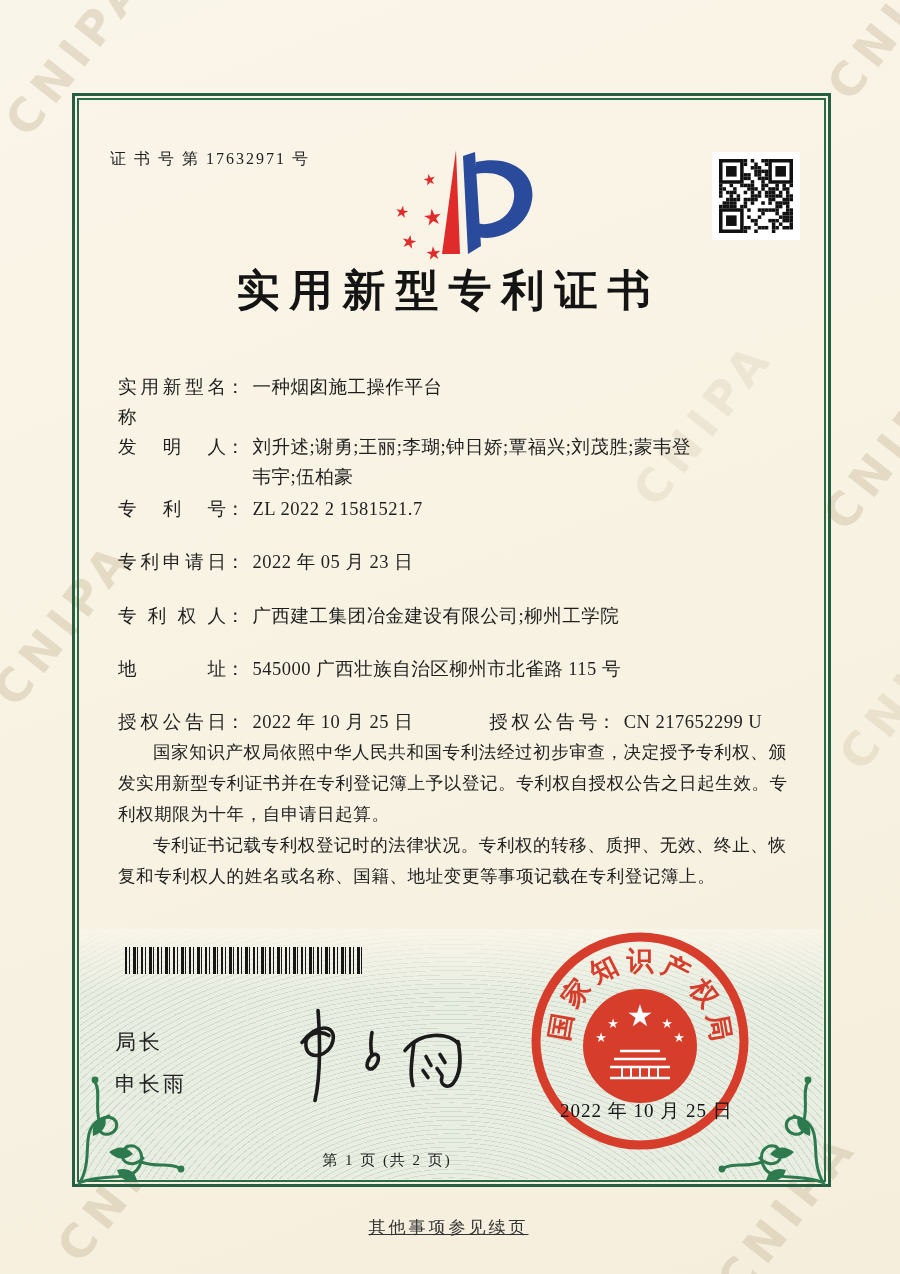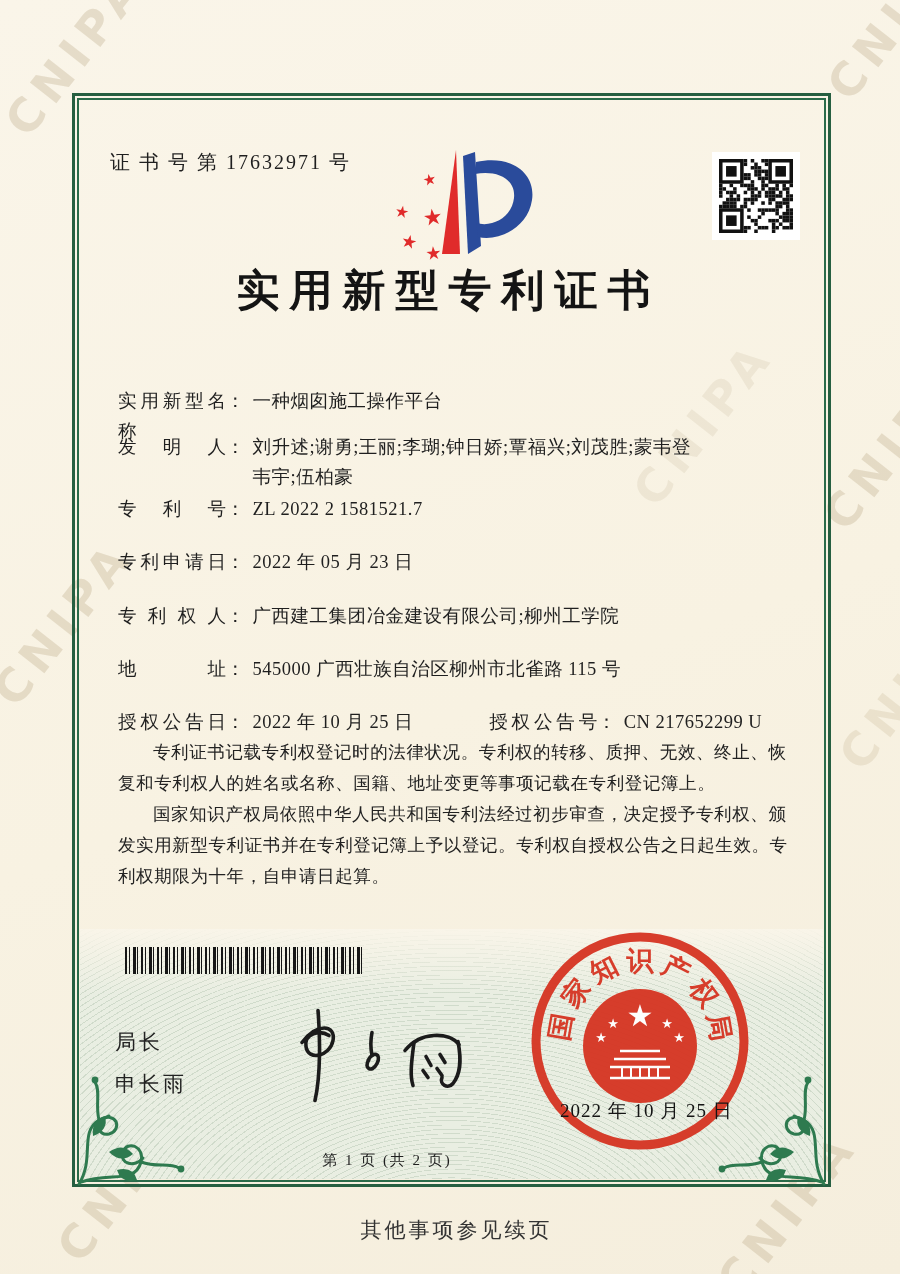--- a/index.html
+++ b/index.html
@@ -40,7 +40,7 @@
   .ornament.bl{left:-10px;bottom:-10px;}
   .ornament.br{right:-10px;bottom:-10px;transform:scaleX(-1);}
   
-  .cert-number{position:absolute;left:110px;top:149px;font-size:20px;letter-spacing:2px;z-index:2;}
+  .cert-number{position:absolute;left:110px;top:149px;font-size:16px;letter-spacing:2px;z-index:2;}
   .logo{position:absolute;left:386px;top:142px;z-index:2;}
   .qr{position:absolute;left:712px;top:152px;width:88px;height:88px;background:#fff;
       padding:7px;box-sizing:border-box;z-index:2;}

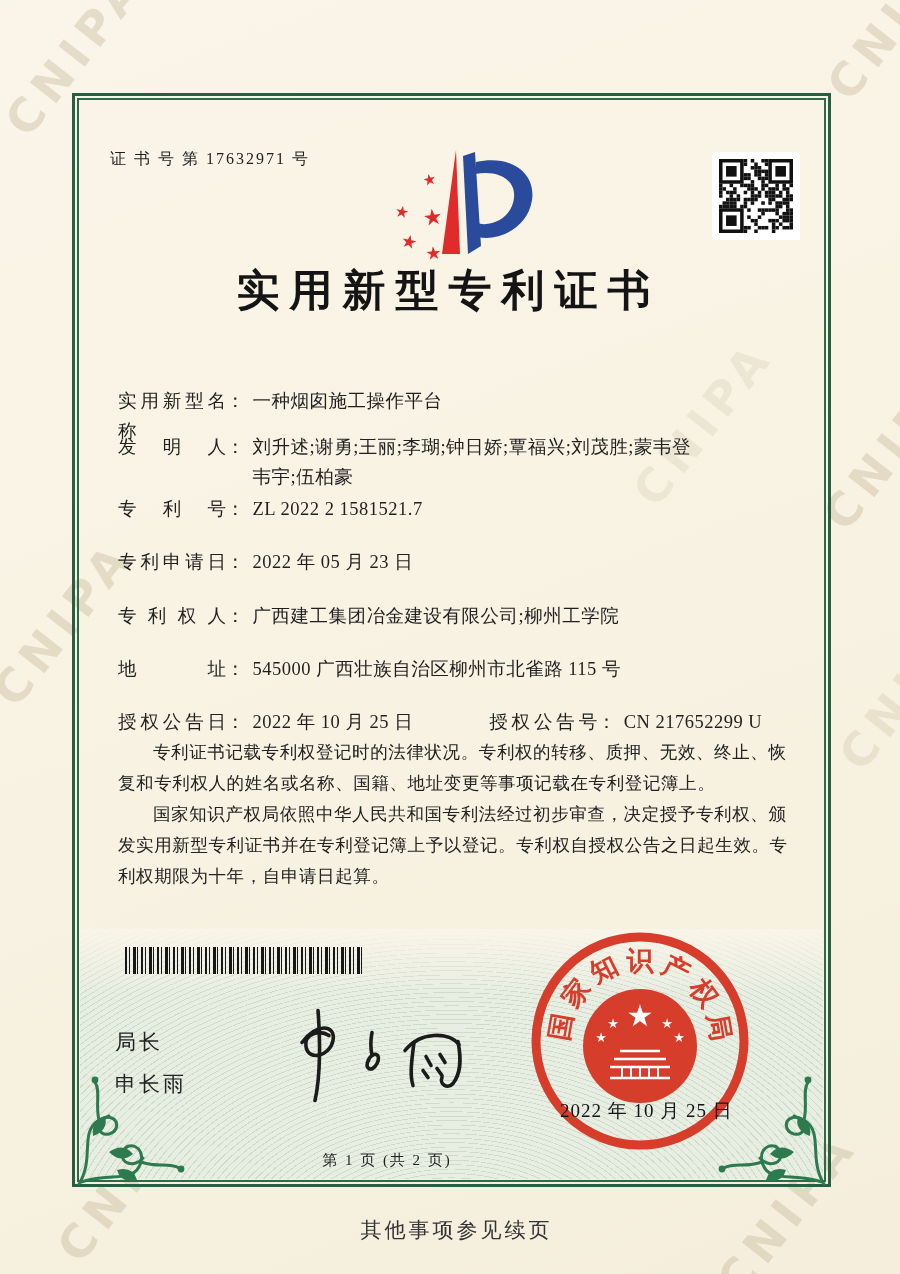--- a/index.html
+++ b/index.html
@@ -51,7 +51,7 @@
   .row .lab{width:108px;text-align:justify;text-align-last:justify;flex:none;}
   .row .col{flex:none;}
   .row .val{margin-left:8px;letter-spacing:0.5px;}
-  .r0{top:386px}.r1{top:432px}.r2{top:494px}.r3{top:547px}.r4{top:601px}.r5{top:654px}.r6{top:707px}
+  .r0{top:372px}.r1{top:432px}.r2{top:494px}.r3{top:547px}.r4{top:601px}.r5{top:654px}.r6{top:707px}
   .grp2{display:flex;margin-left:76px;}
   
   .body-text{position:absolute;left:118px;top:737px;width:676px;z-index:2;}

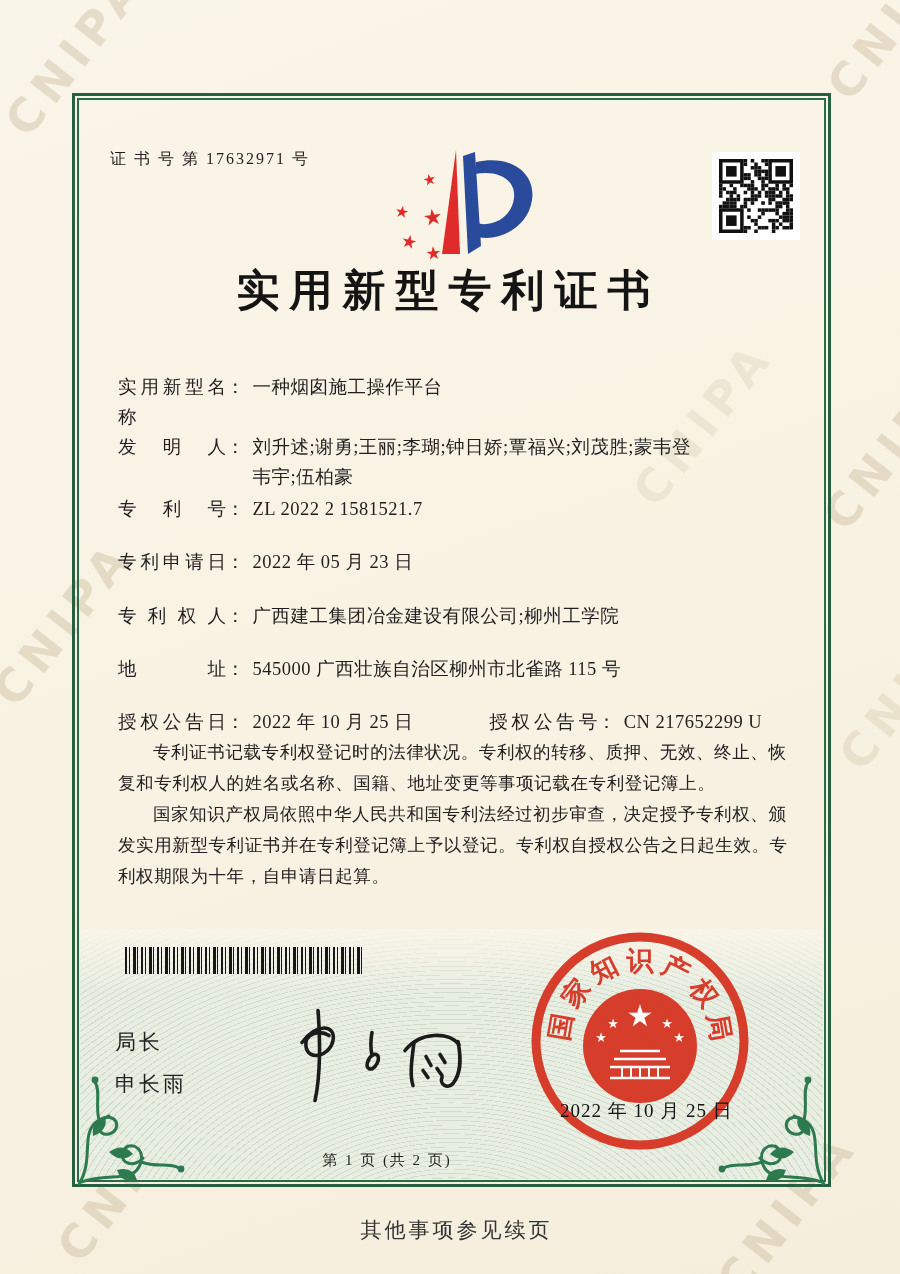--- a/index.html
+++ b/index.html
@@ -351,8 +351,8 @@
   </div>
 
   <div class="body-text">
+    <p>国家知识产权局依照中华人民共和国专利法经过初步审查，决定授予专利权、颁发实用新型专利证书并在专利登记簿上予以登记。专利权自授权公告之日起生效。专利权期限为十年，自申请日起算。</p>
     <p>专利证书记载专利权登记时的法律状况。专利权的转移、质押、无效、终止、恢复和专利权人的姓名或名称、国籍、地址变更等事项记载在专利登记簿上。</p>
-    <p>国家知识产权局依照中华人民共和国专利法经过初步审查，决定授予专利权、颁发实用新型专利证书并在专利登记簿上予以登记。专利权自授权公告之日起生效。专利权期限为十年，自申请日起算。</p>
   </div>
 
   <div class="barcode"></div>

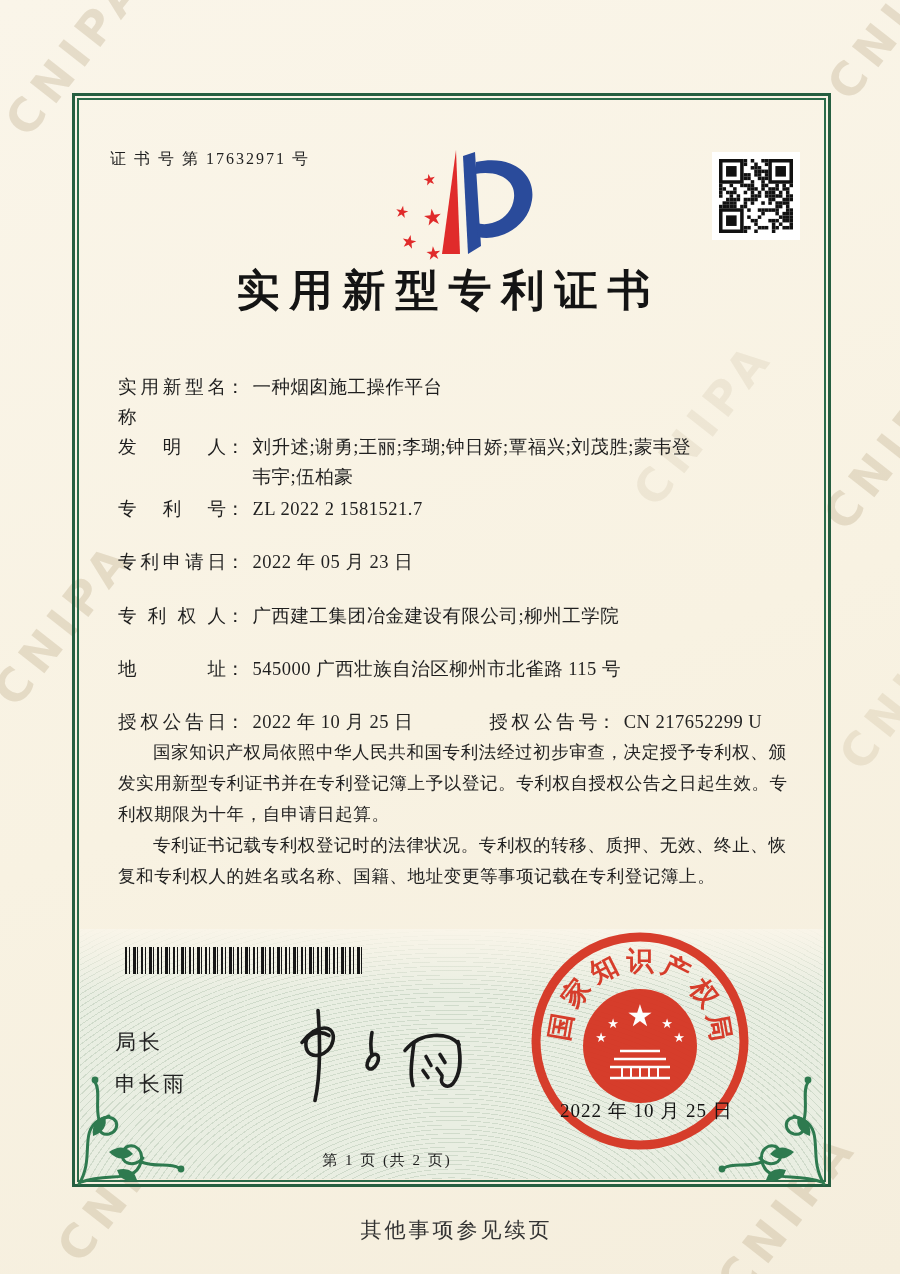--- a/index.html
+++ b/index.html
@@ -71,8 +71,8 @@
     color:#141414;z-index:4;}
   .page-info{position:absolute;left:72px;top:1151px;width:630px;text-align:center;
     font-size:15px;letter-spacing:2px;z-index:4;}
-  .footer-note{position:absolute;left:80px;top:1216px;width:753px;text-align:center;
-    font-size:21px;letter-spacing:3px;color:#333;z-index:2;}
+  .footer-note{position:absolute;left:72px;top:1216px;width:753px;text-align:center;
+    font-size:17px;letter-spacing:3px;color:#333;z-index:2;text-decoration:underline;}
 </style>
 </head>
 <body>

